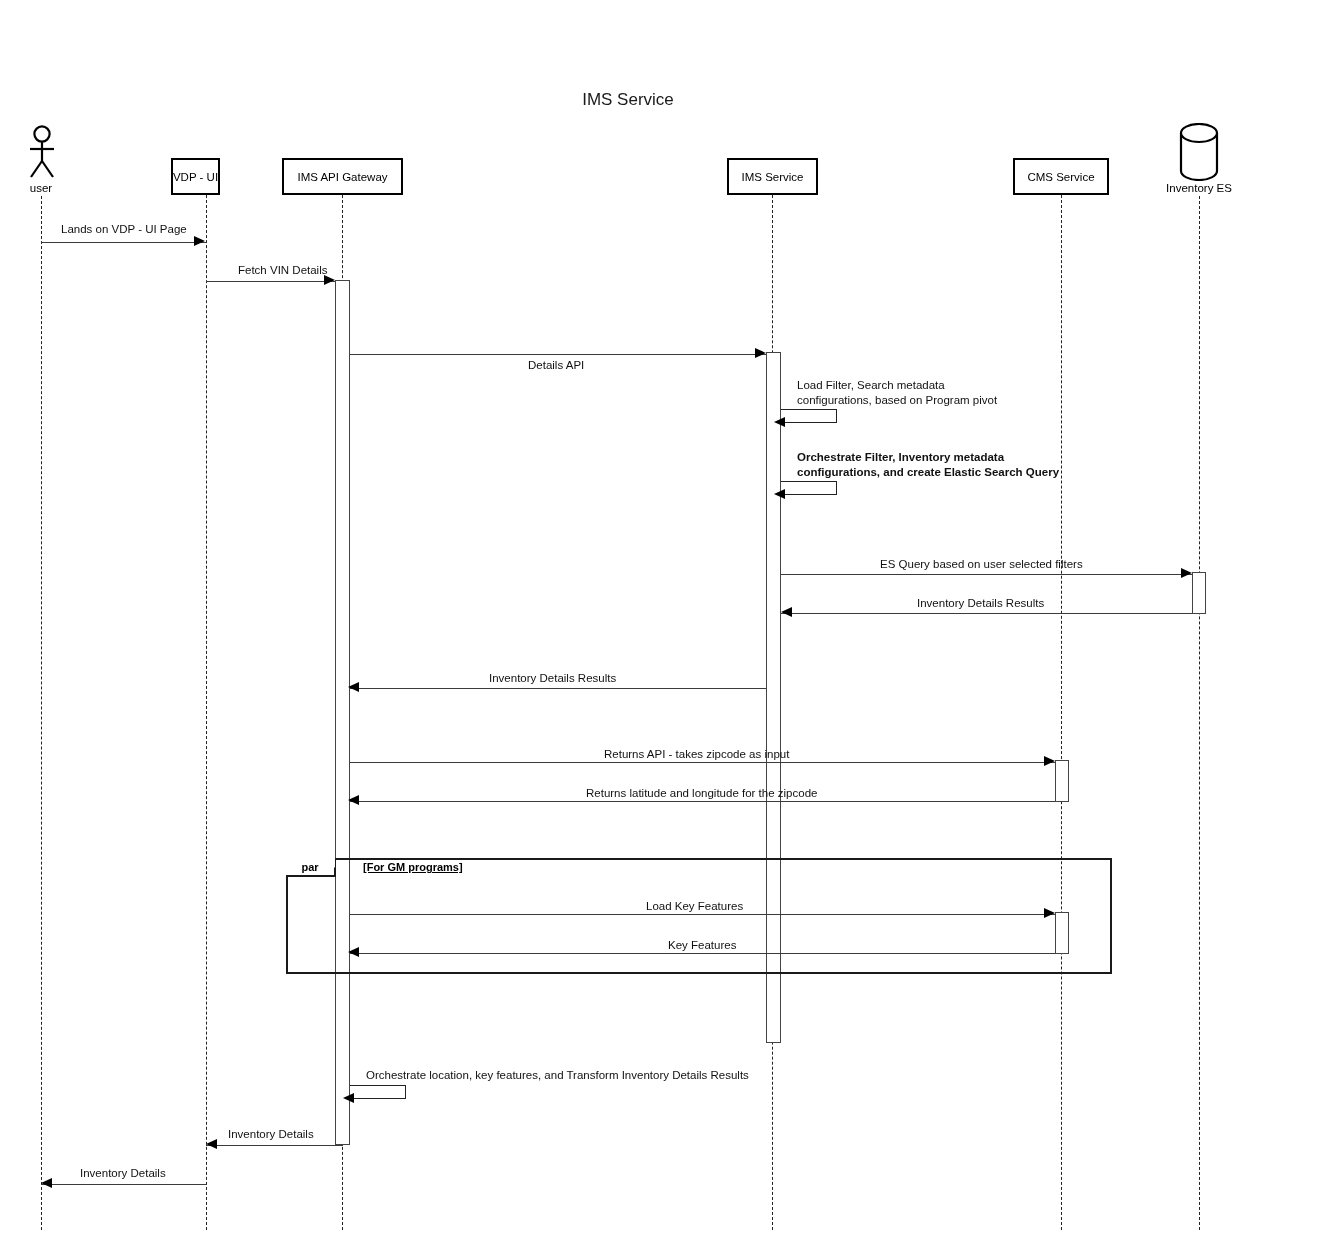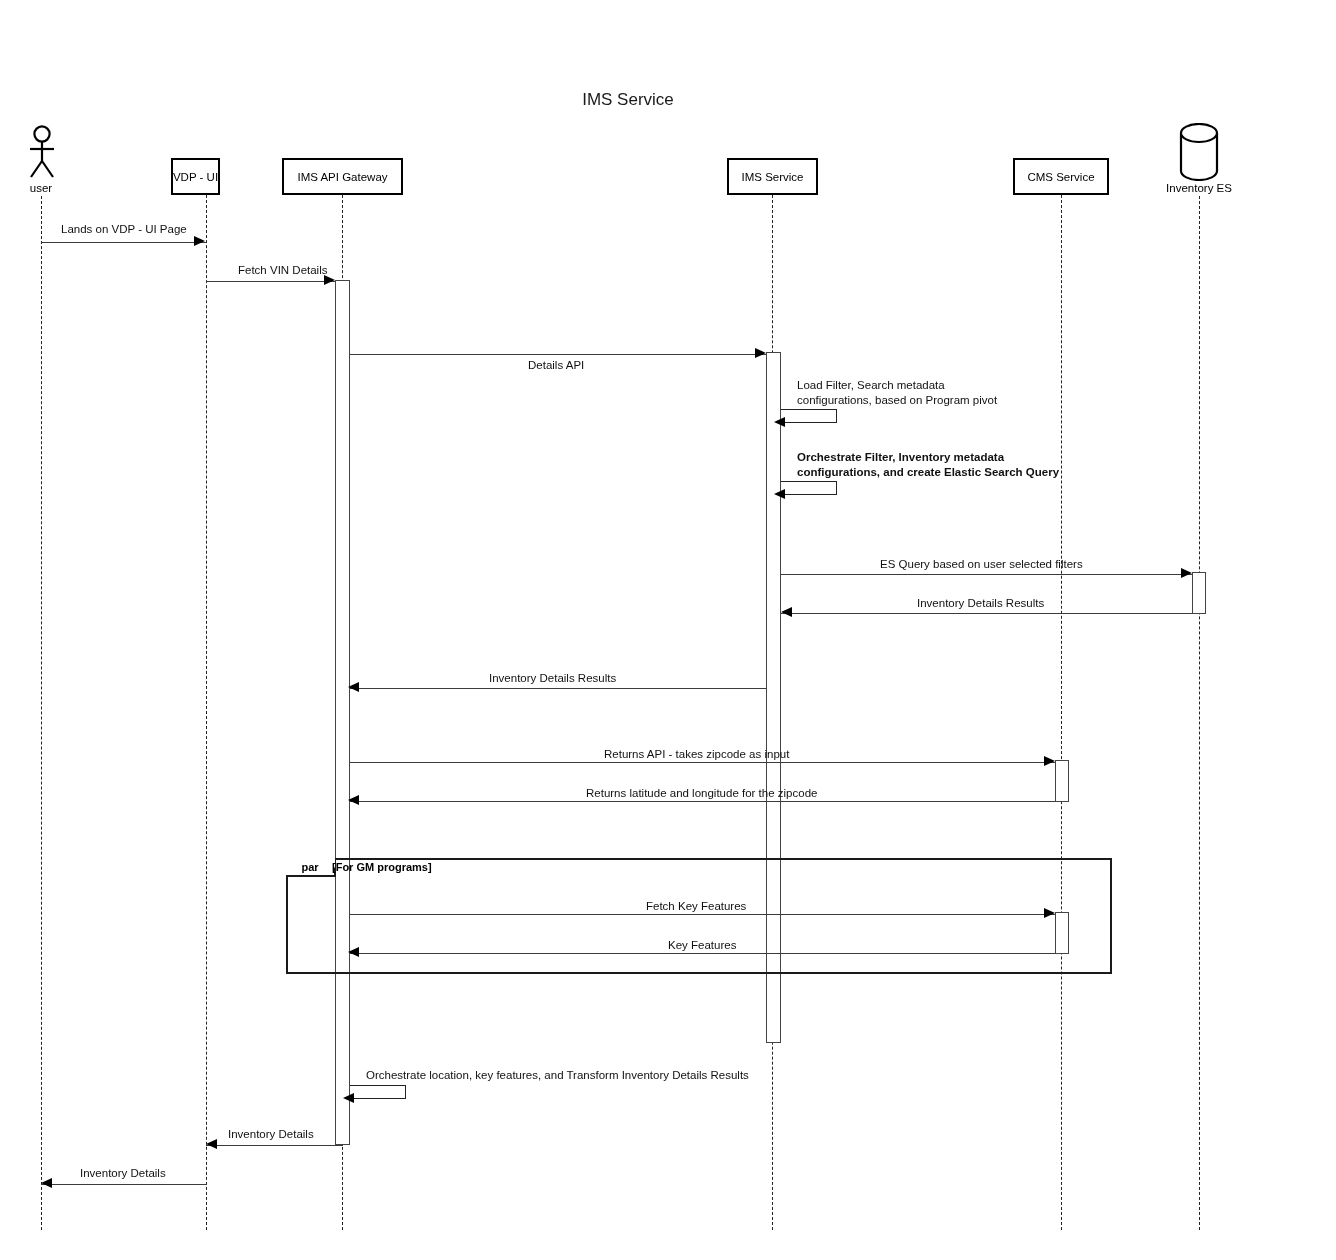--- a/index.html
+++ b/index.html
@@ -196,7 +196,7 @@
   <div class="frag-tab" style="left:286px;top:858px;width:50px;height:19px;">
     <span>par</span>
   </div>
-  <div class="frag-guard" style="left:332px;top:861px;">[For GM programs]</div>
+  <div class="frag-guard" style="left:363px;top:861px;text-decoration:underline;">[For GM programs]</div>
 
   <div class="msg-label" style="left:61px;top:222px;">Lands on VDP - UI Page</div>
   <div class="msg-line" style="left:41px;top:242px;width:165px;"></div>

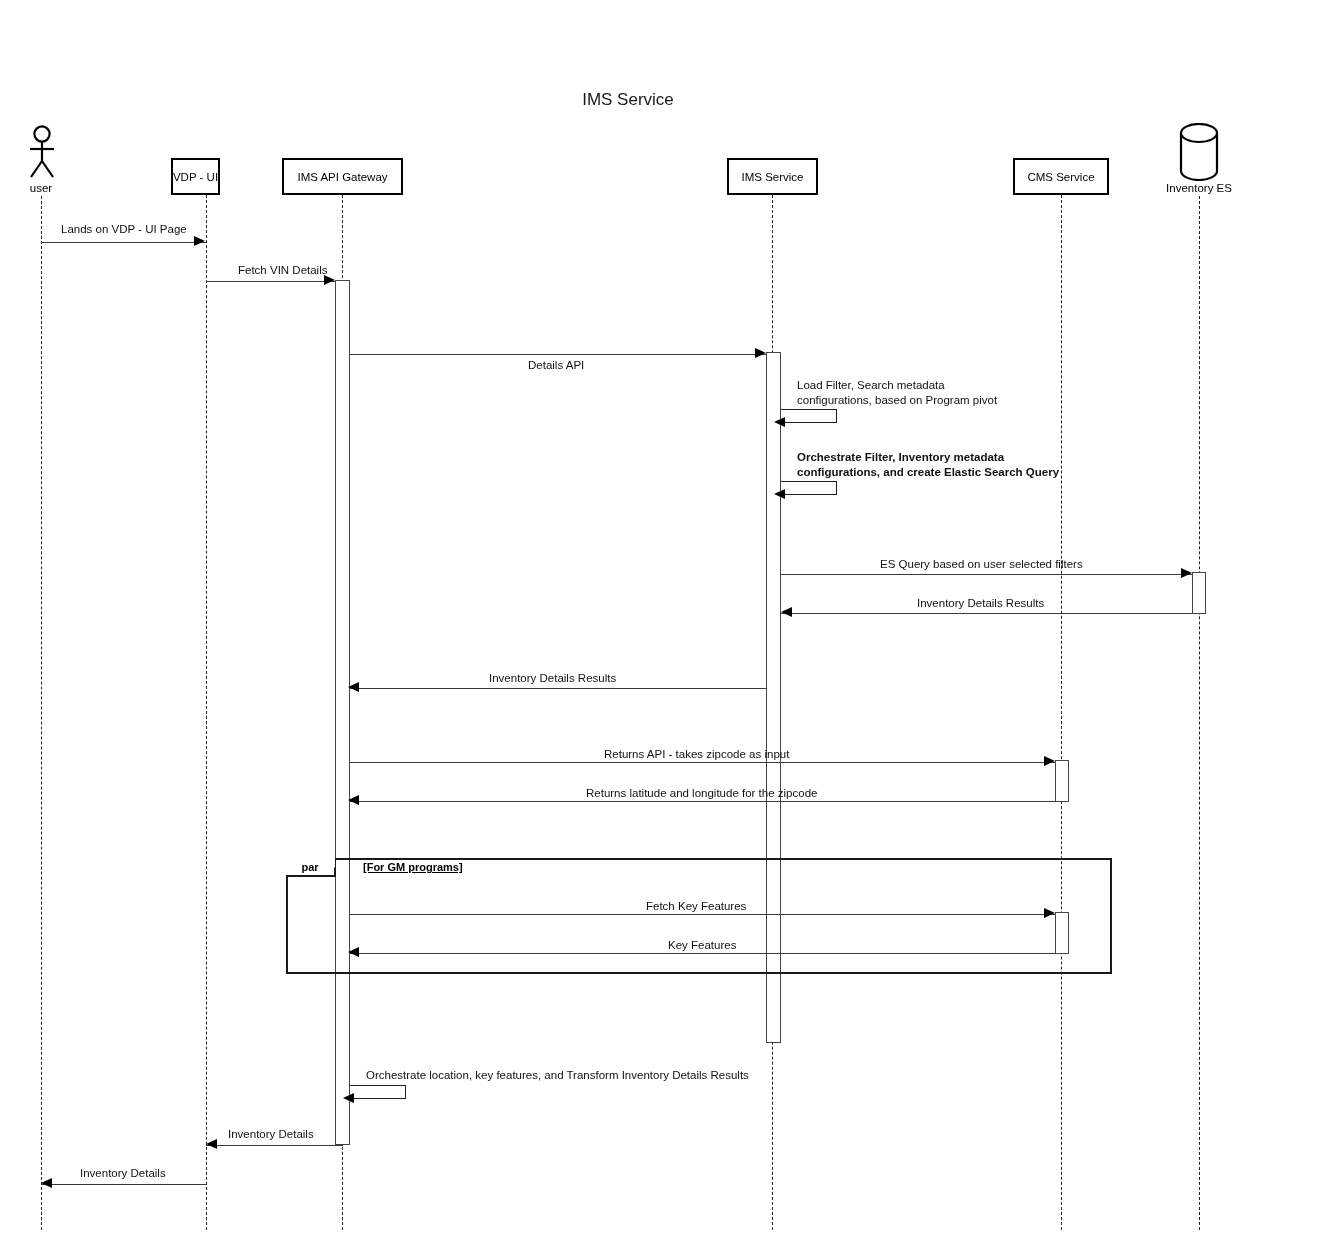--- a/index.html
+++ b/index.html
@@ -240,7 +240,7 @@
   <div class="msg-line" style="left:350px;top:801px;width:705px;"></div>
   <div class="arrow-l" style="left:348px;top:795px;"></div>
 
-  <div class="msg-label" style="left:646px;top:899px;">Fetch Key Features</div>
+  <div class="msg-label" style="left:646px;top:899px;">Load Key Features</div>
   <div class="msg-line" style="left:350px;top:914px;width:705px;"></div>
   <div class="arrow-r" style="left:1044px;top:908px;"></div>
 

